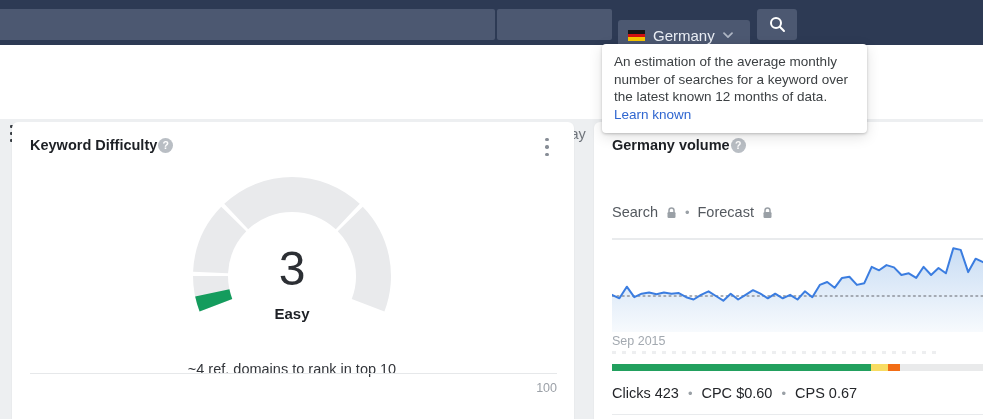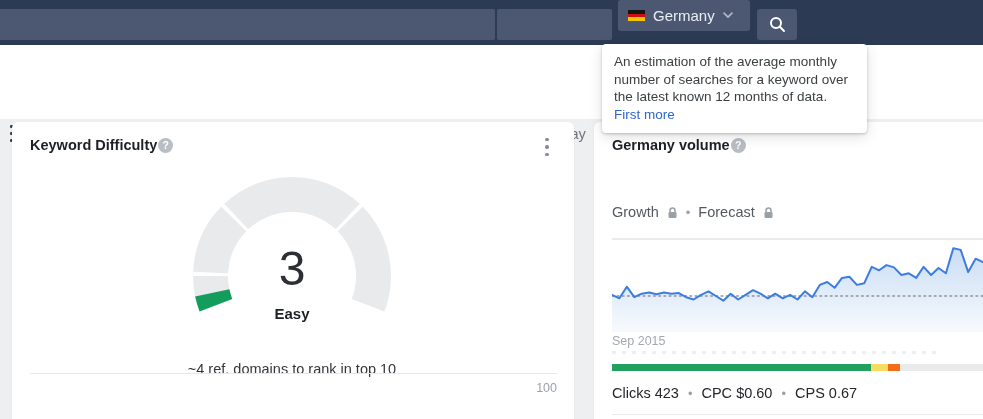--- a/index.html
+++ b/index.html
@@ -13,7 +13,7 @@
   .navbar{position:absolute;left:0;top:0;width:983px;height:45px;background:#2d3a54;}
   .nav-input{position:absolute;left:0;top:9px;width:495px;height:31px;background:#4c5871;border-radius:0 2px 2px 0;}
   .nav-input-btn{position:absolute;left:497px;top:9px;width:115px;height:31px;background:#4c5871;border-radius:2px;}
-  .country-btn{position:absolute;left:618px;top:0;width:132px;height:31px;background:#4c5871;border-radius:3px;
+  .country-btn{position:absolute;left:618px;top:20px;width:132px;height:31px;background:#4c5871;border-radius:3px;
     display:flex;align-items:center;gap:8px;padding:0 10px;box-sizing:border-box;cursor:pointer;}
   .country-btn .label{color:#e9edf4;font-size:15px;}
   .flag{width:17px;height:11px;display:flex;flex-direction:column;flex:none;}

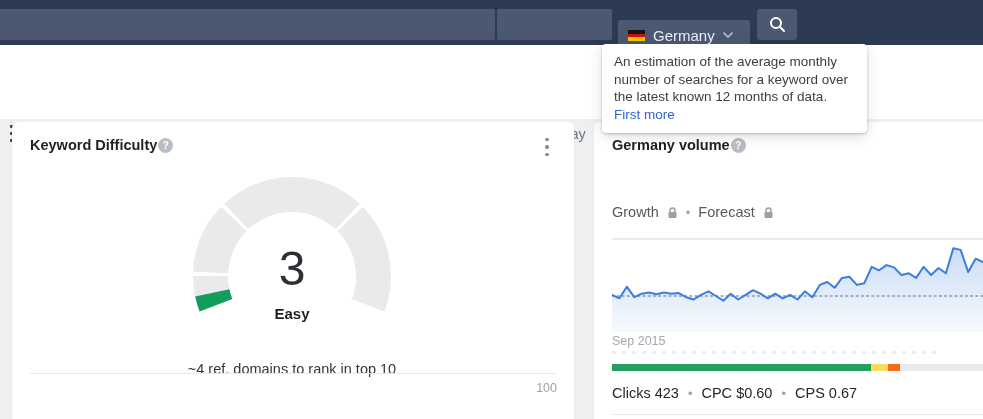--- a/index.html
+++ b/index.html
@@ -188,7 +188,7 @@
 
 <div class="tooltip">
   <span>An estimation of the average monthly number of searches for a keyword over the latest known 12 months of data.</span>
-  <a>First more</a>
+  <a>Learn known</a>
 </div>
 
 </body></html>

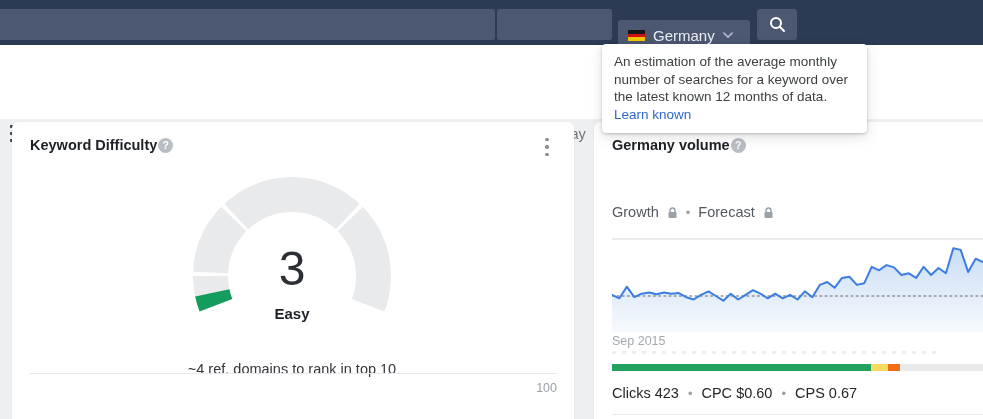--- a/index.html
+++ b/index.html
@@ -142,7 +142,7 @@
     <span class="help-icon">?</span>
   </div>
   <div class="sv-sub">
-    <span>Growth</span>
+    <span>Search</span>
     <svg class="lock-icon" width="11" height="12" viewBox="0 0 11 12">
       <path d="M3 5V3.4a2.5 2.5 0 0 1 5 0V5" fill="none" stroke="#9aa0a6" stroke-width="1.5"></path>
       <rect x="1.5" y="5" width="8" height="6" rx="1.2" fill="#9aa0a6"></rect>

